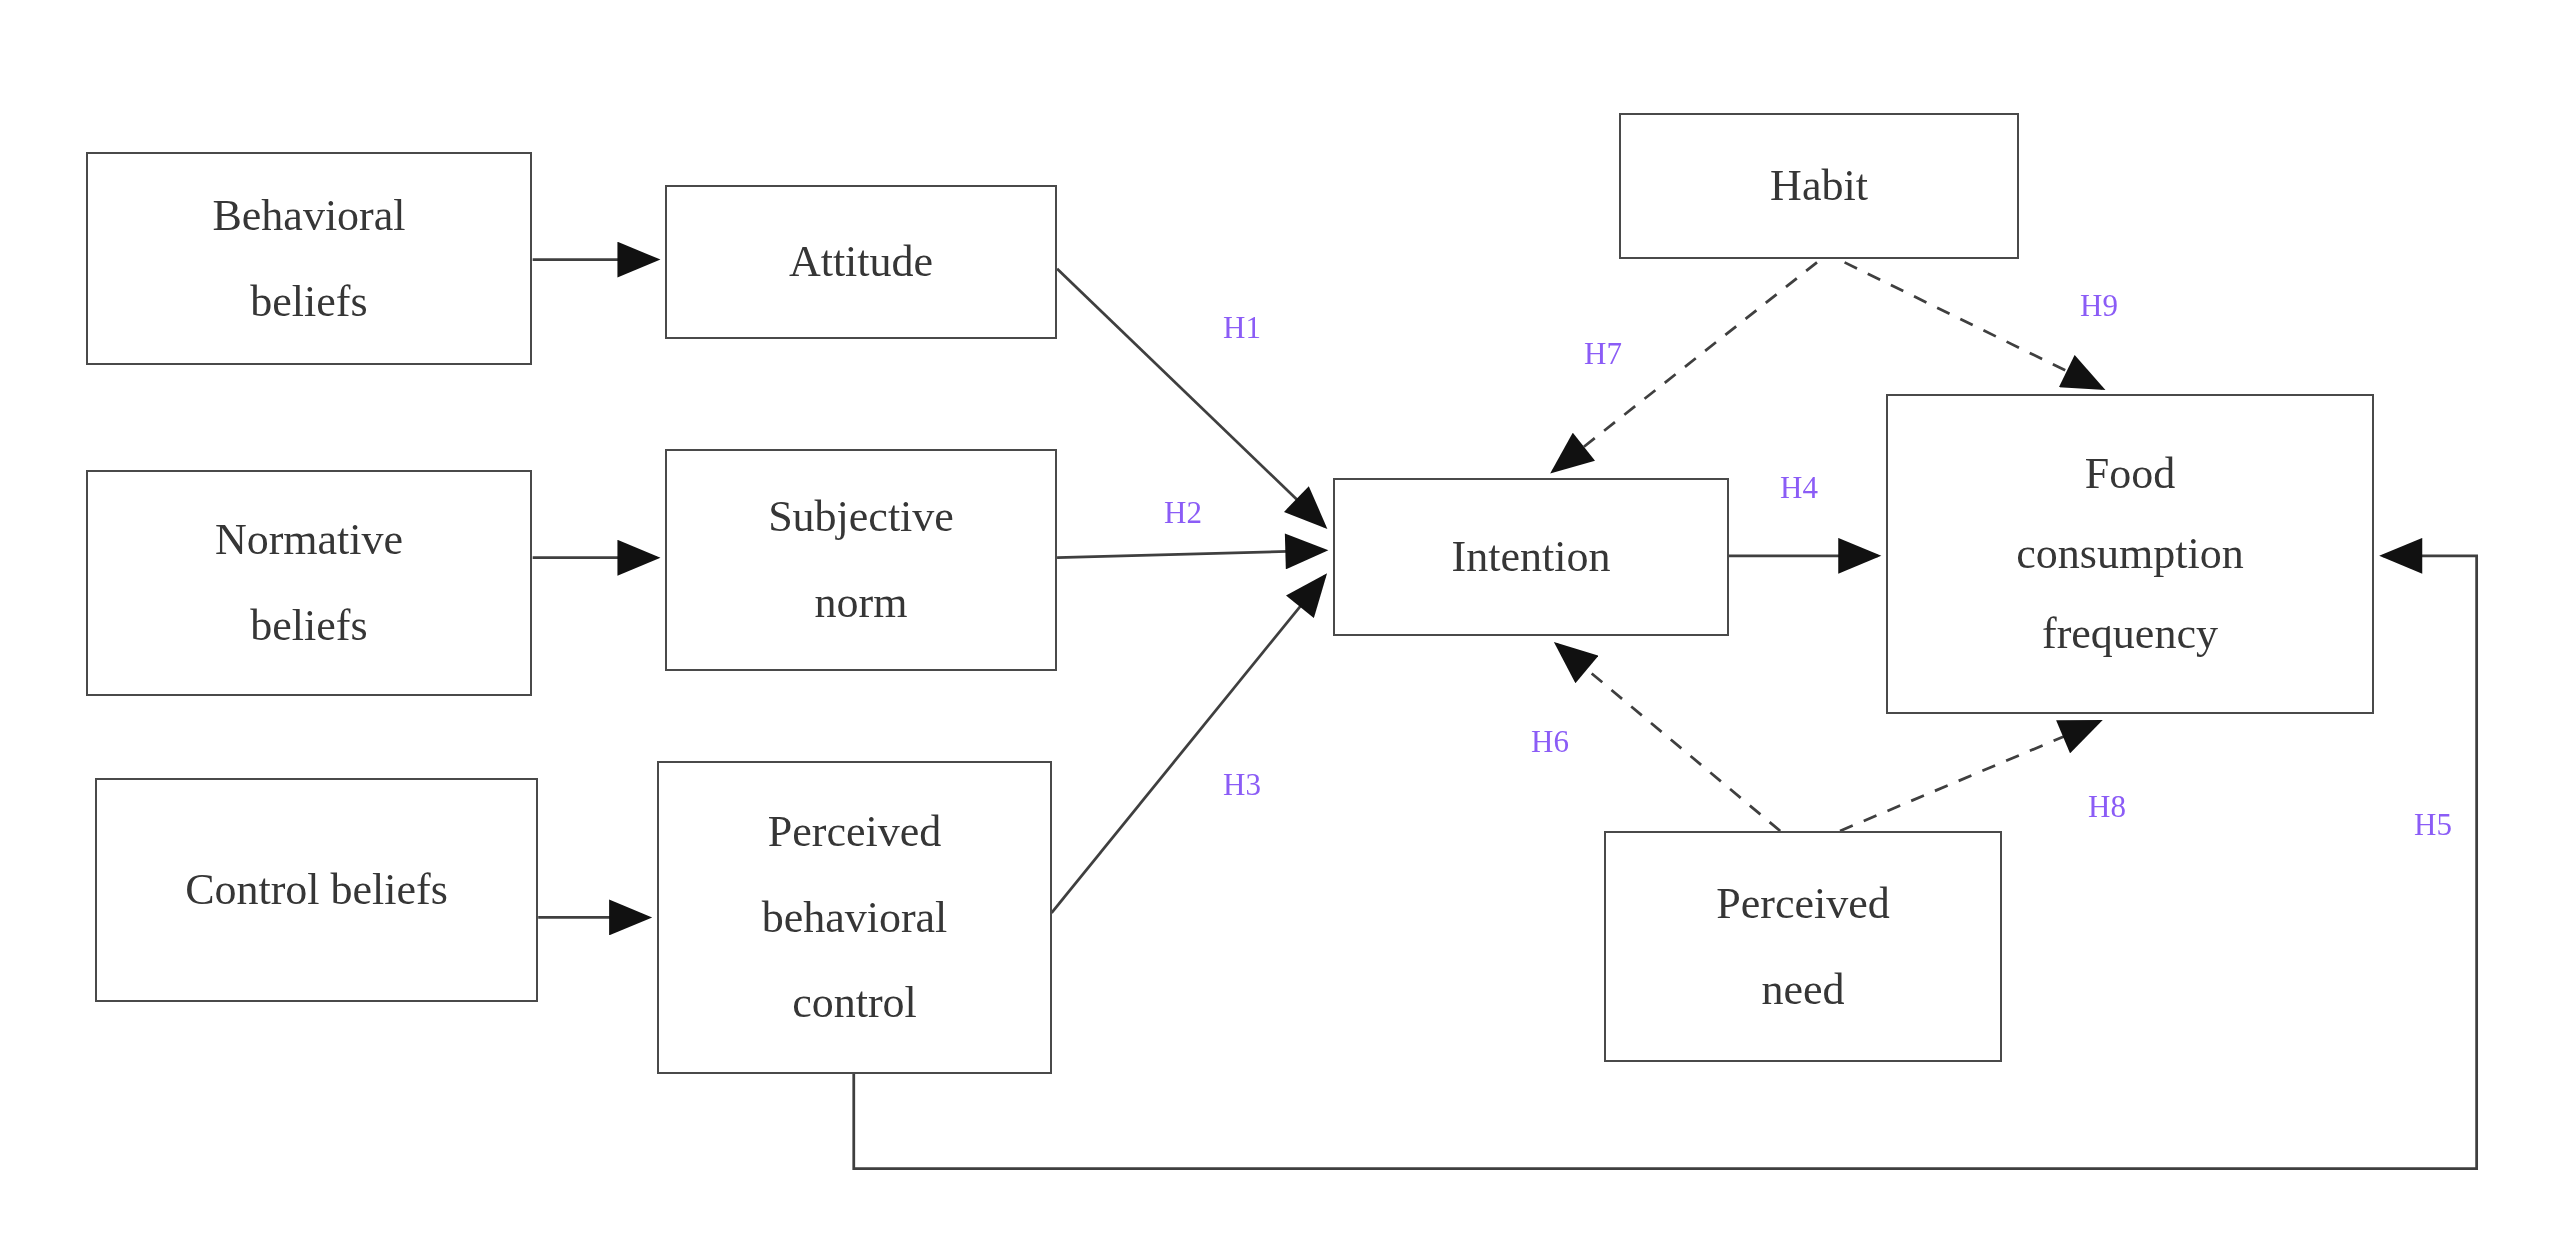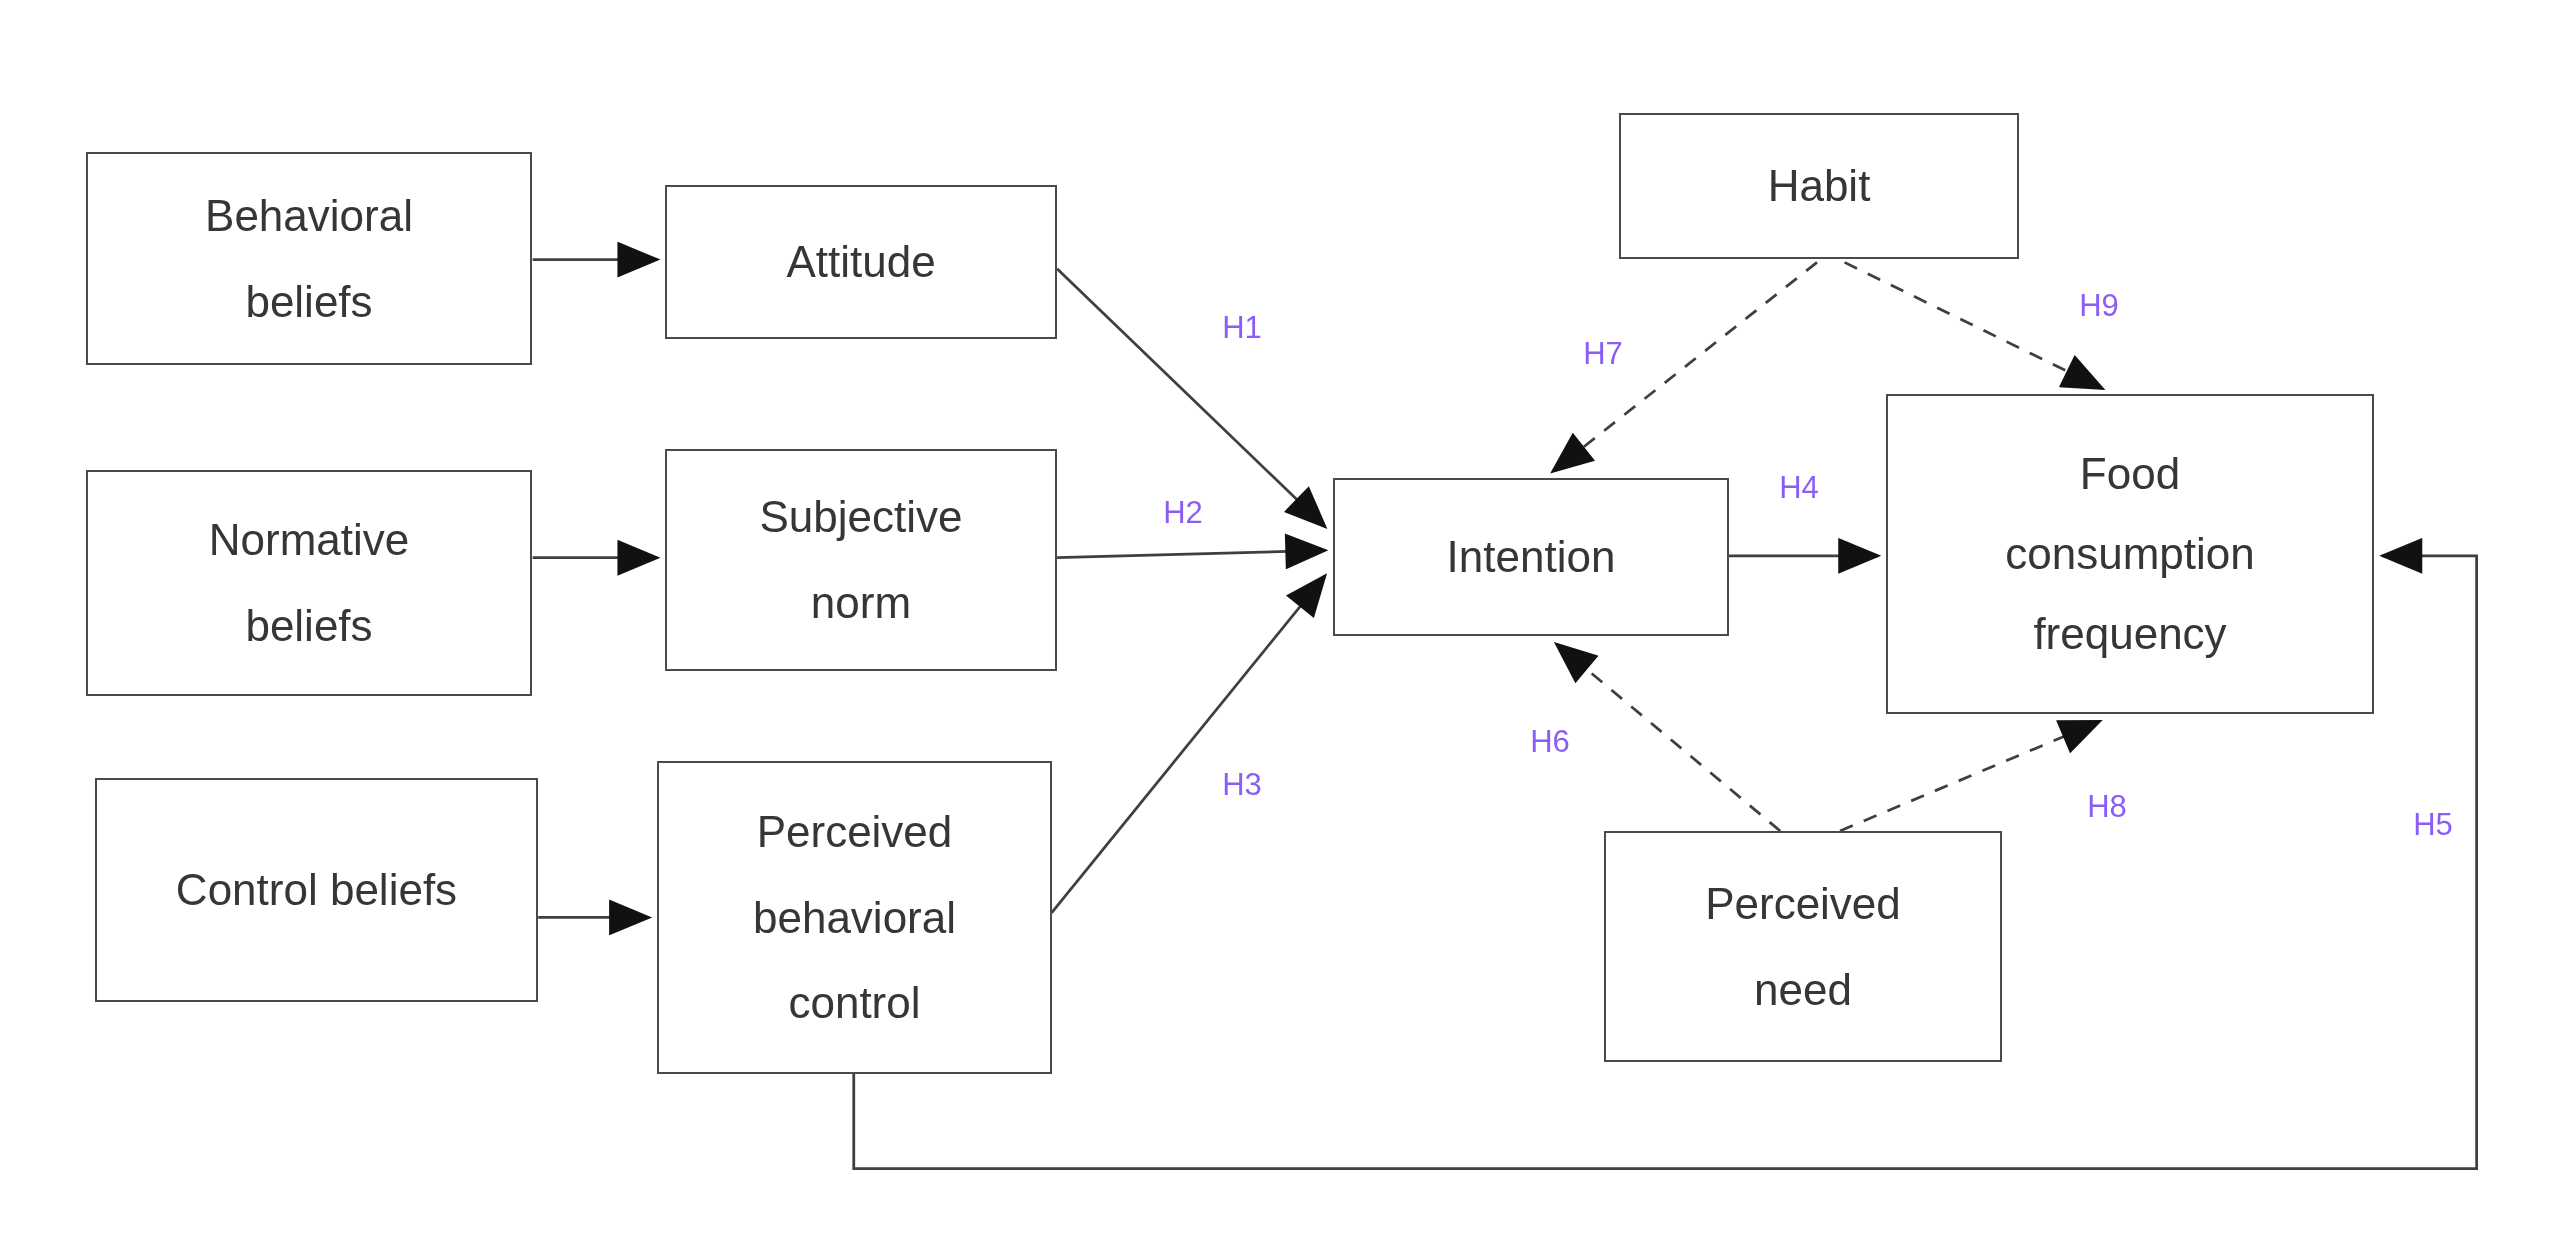--- a/index.html
+++ b/index.html
@@ -12,7 +12,7 @@
     width: 2576px;
     height: 1258px;
     background: #ffffff;
-    font-family: Liberation Sans, sans-serif;
+    font-family: Liberation Serif, serif;
     color: #333333;
     overflow: hidden;
   }

